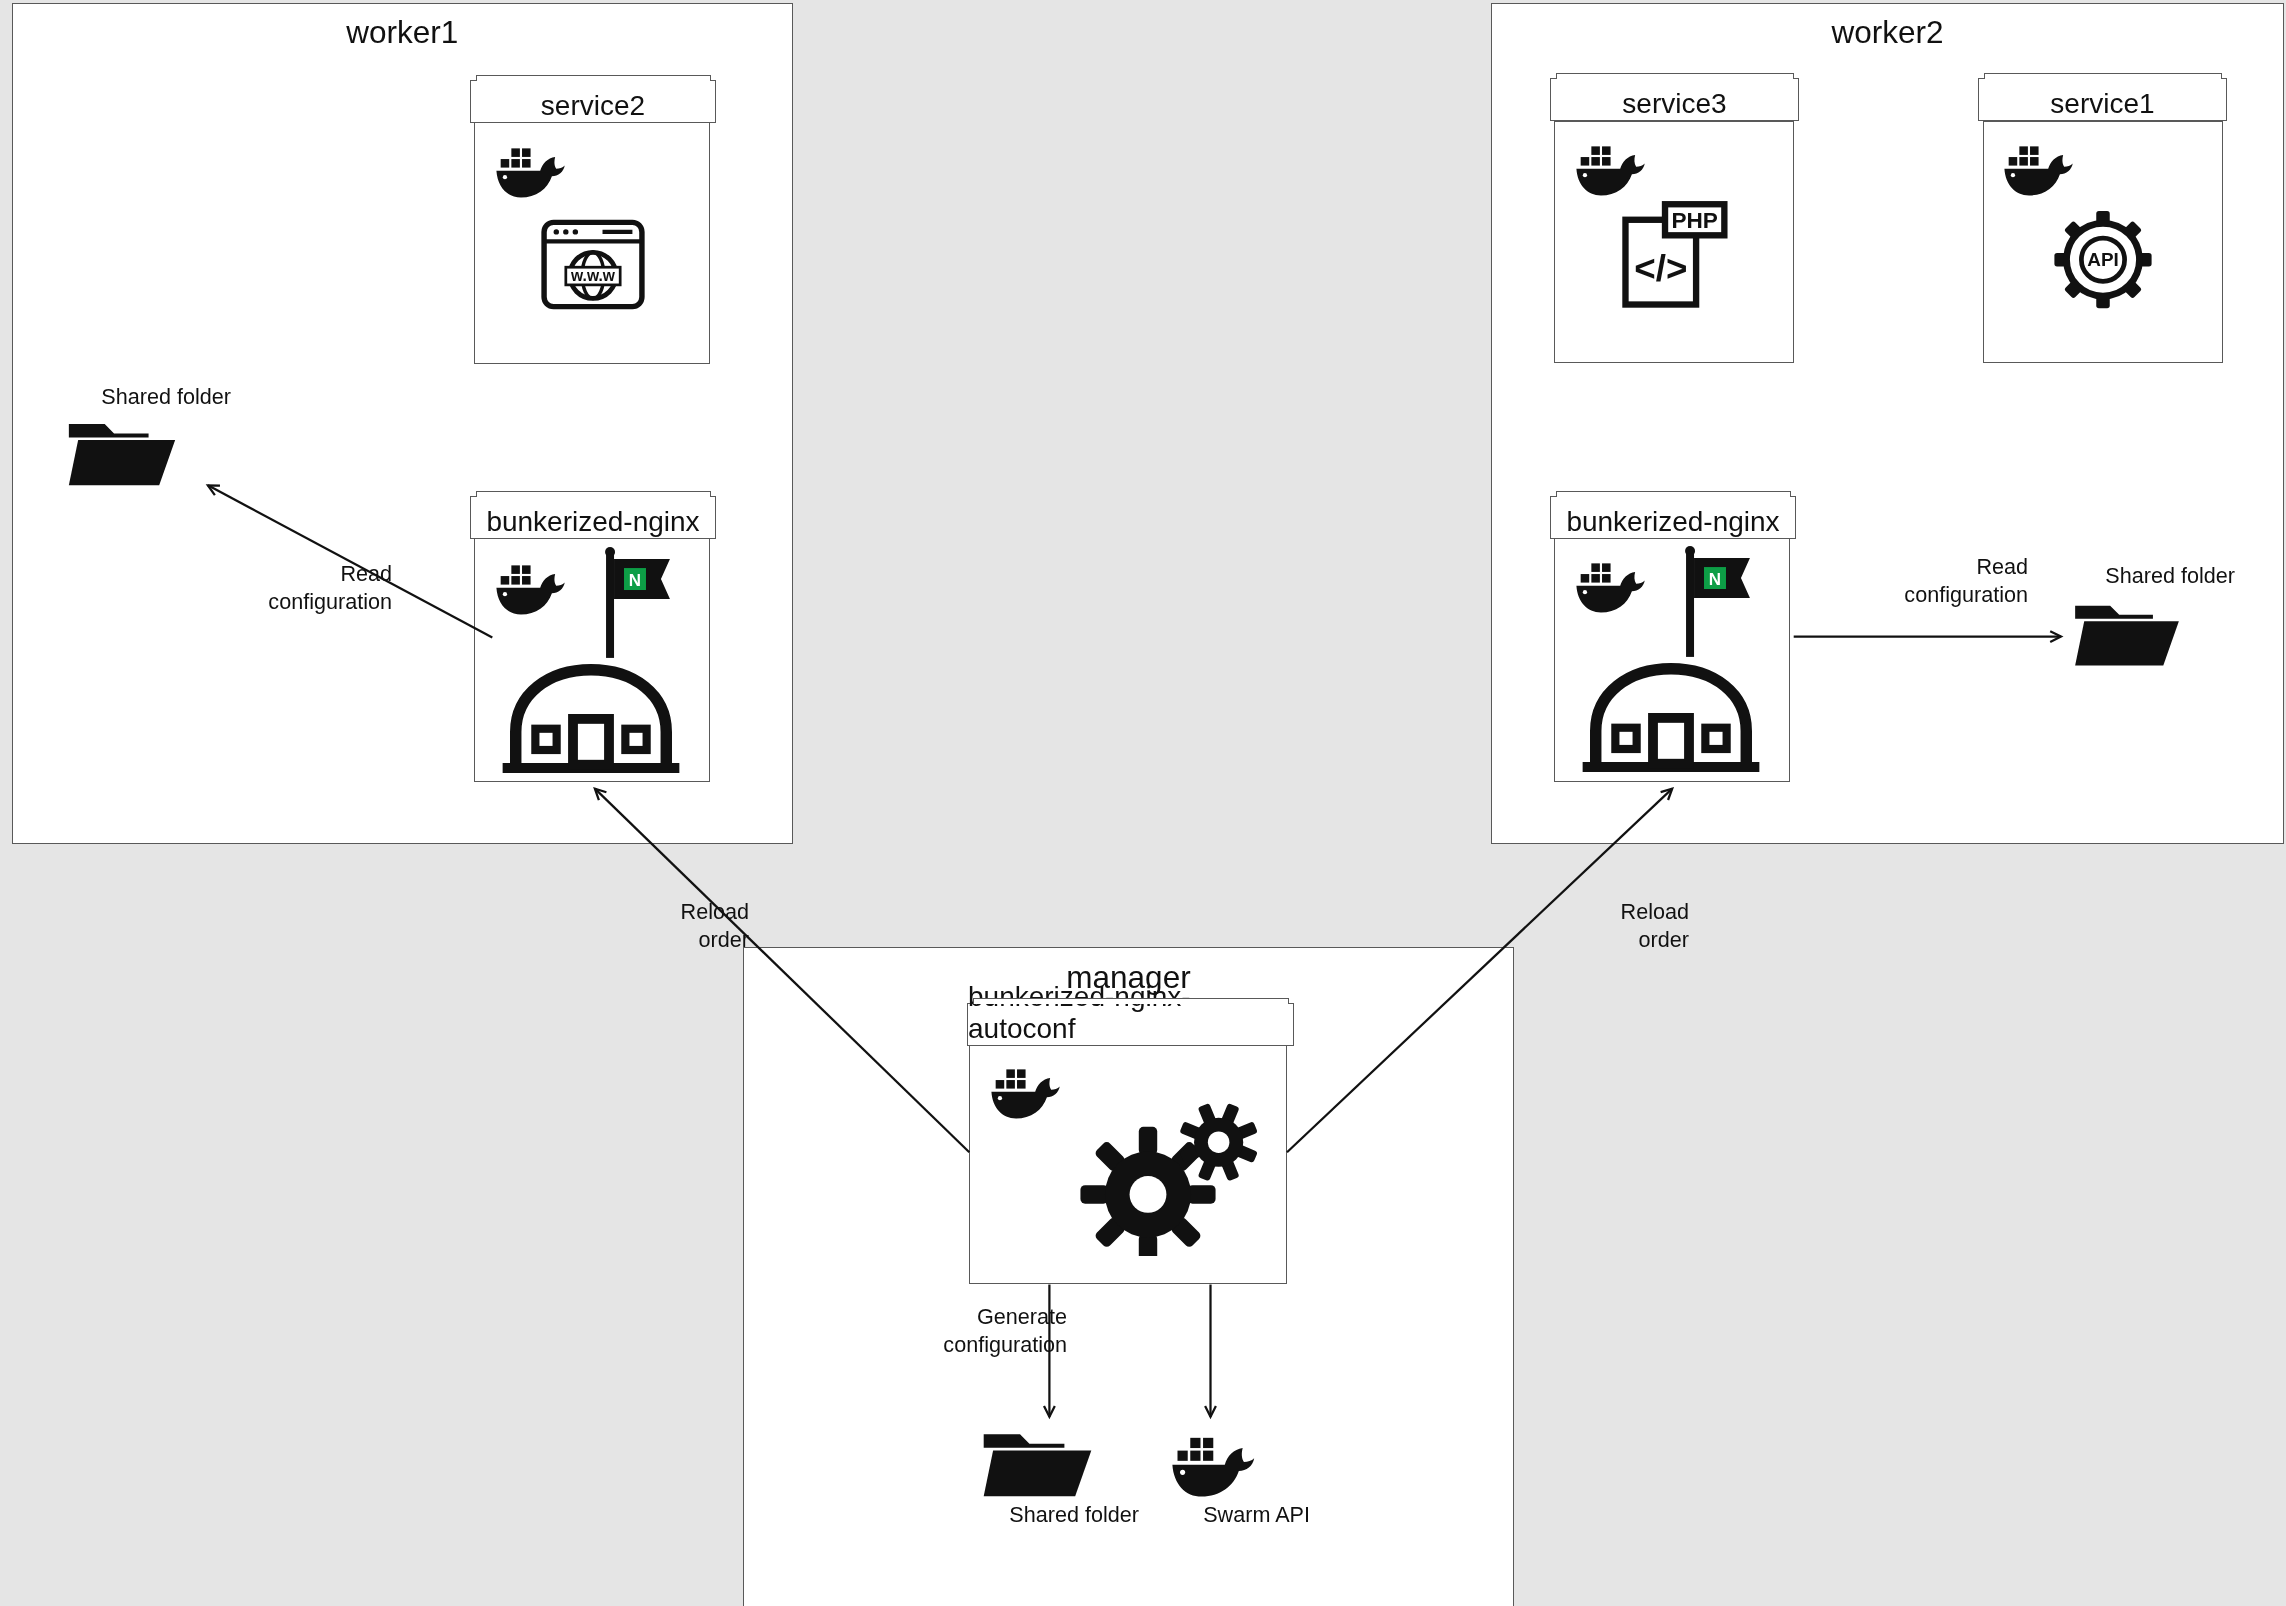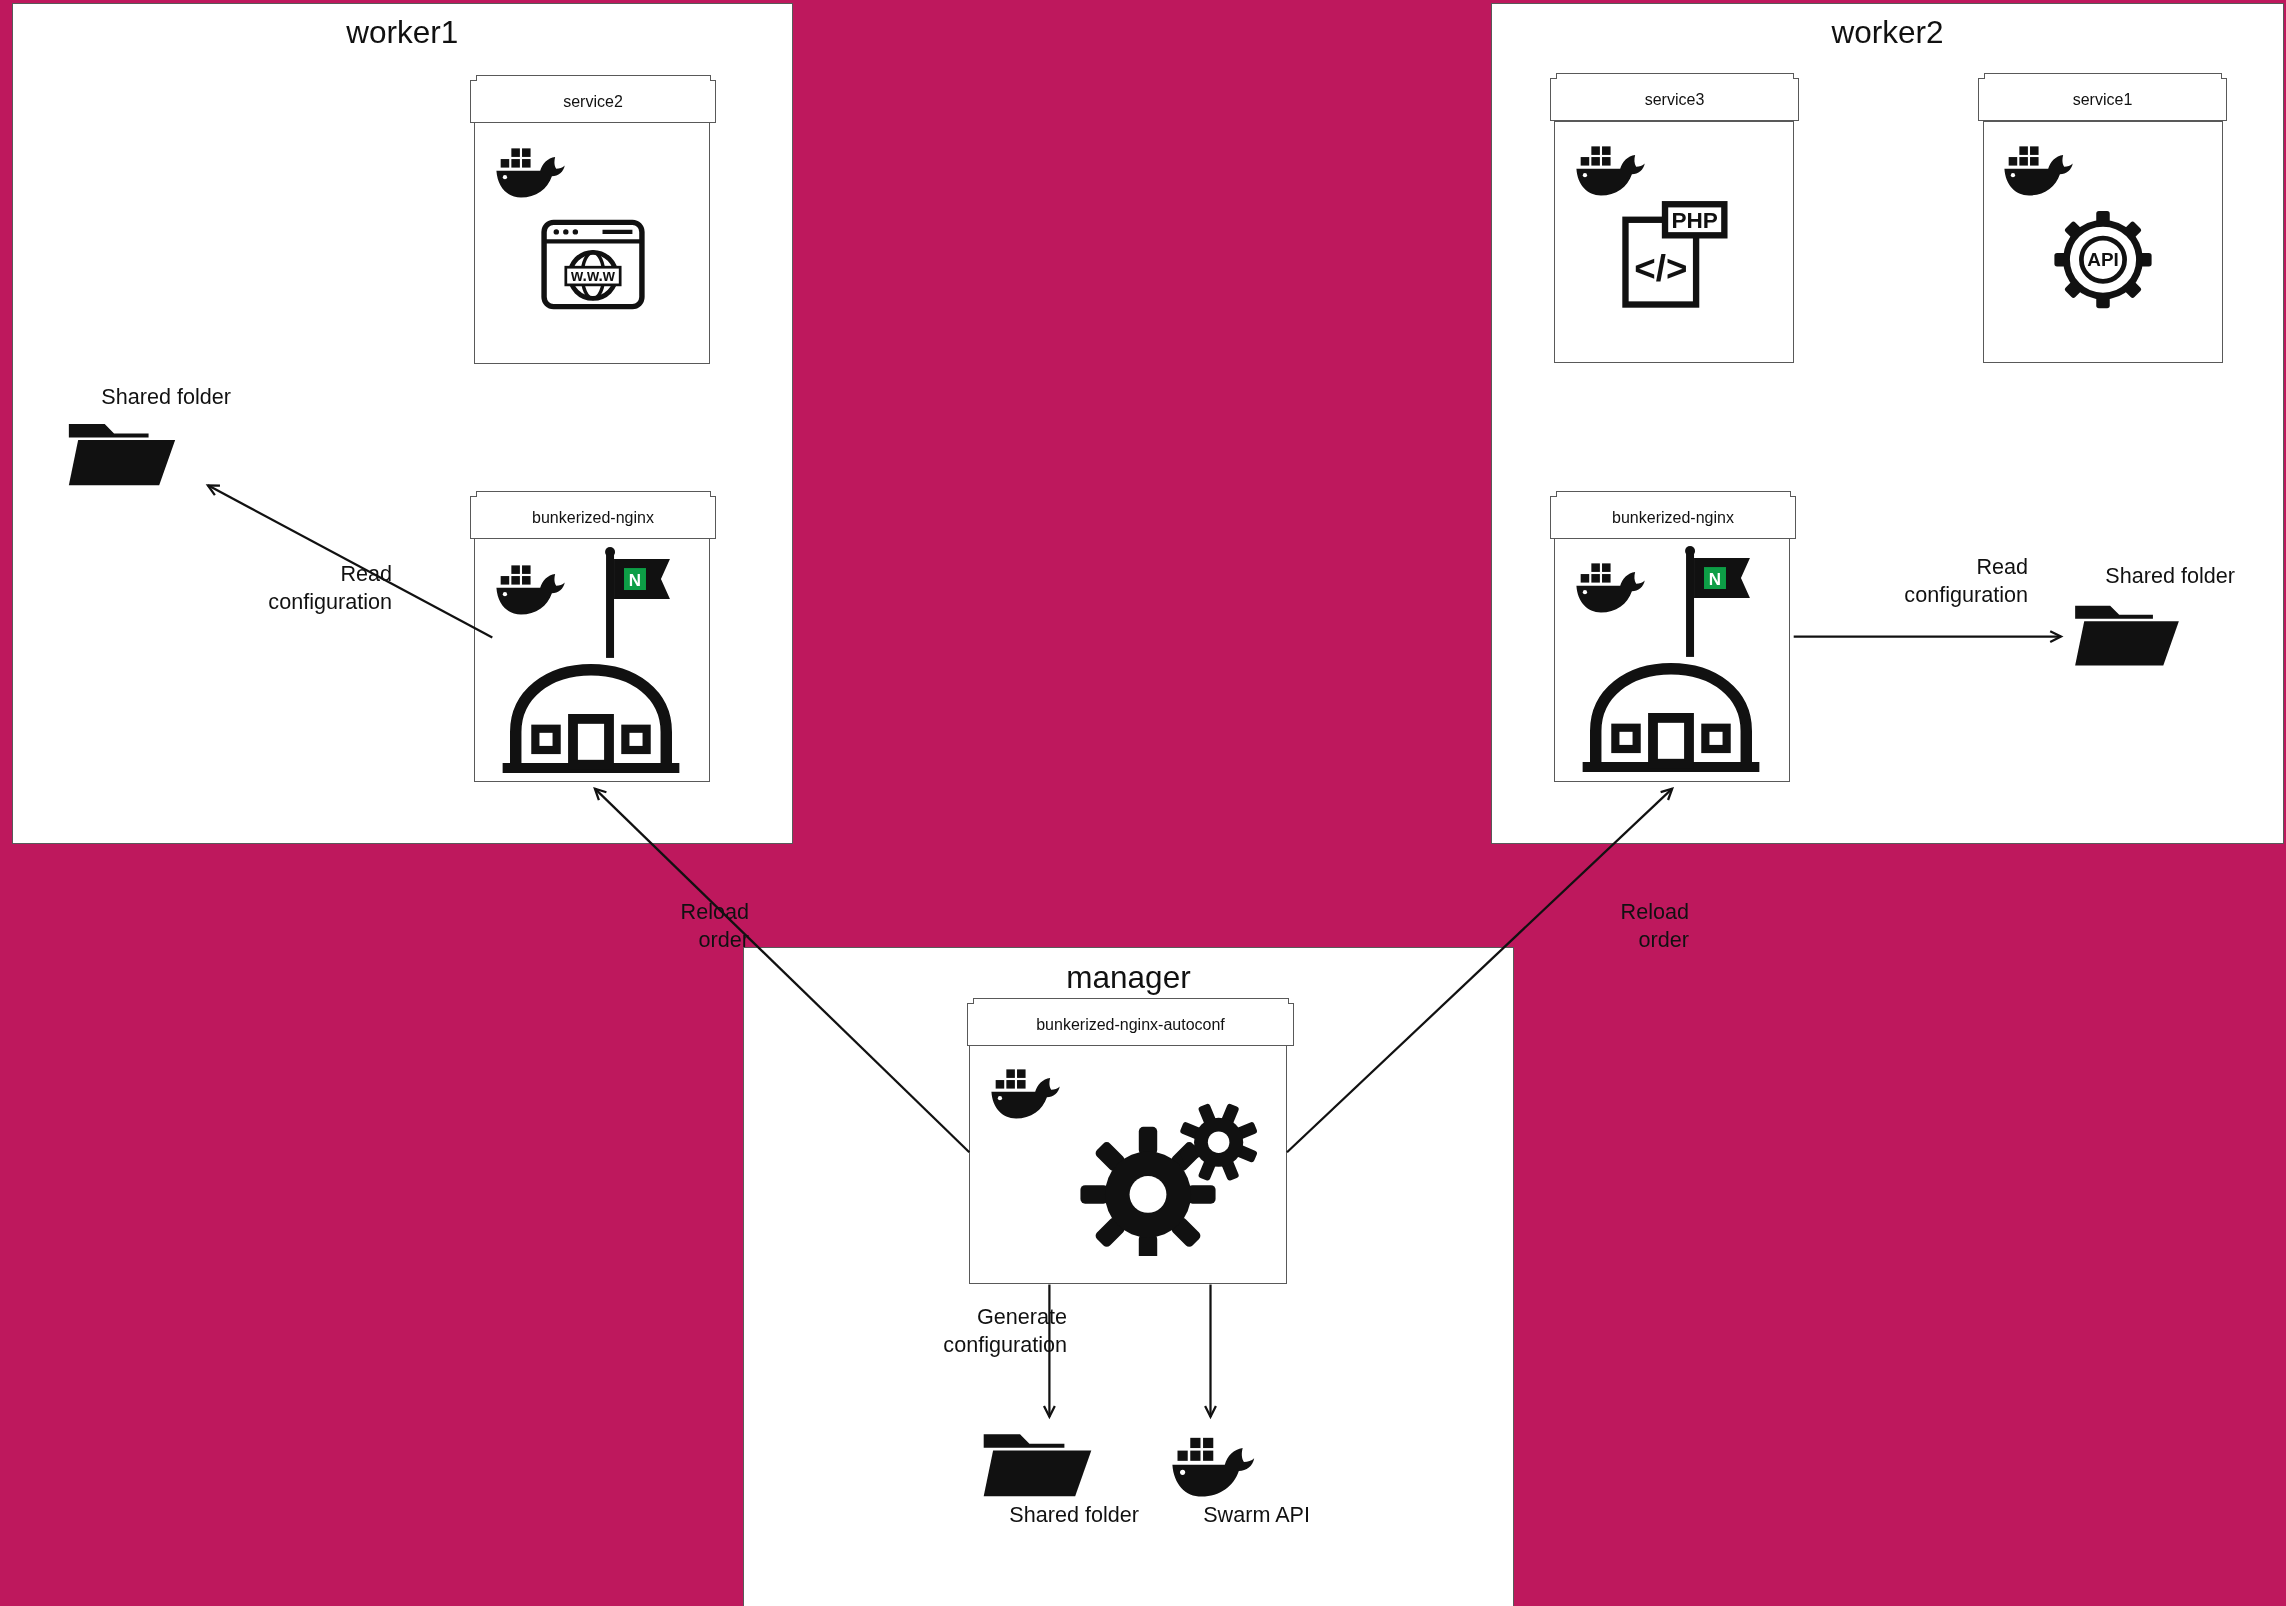--- a/index.html
+++ b/index.html
@@ -6,7 +6,7 @@
   html,body { background:#ffffff; }
   .canvas {
     position: relative; width: 2286px; height: 1607px;
-    background: #be185d; color: #111;
+    background: #e5e5e5; color: #111;
     font-family: "Liberation Sans", sans-serif; overflow: hidden;
   }
   .node { position:absolute; border:1.8px solid #595959; background:#fff; }

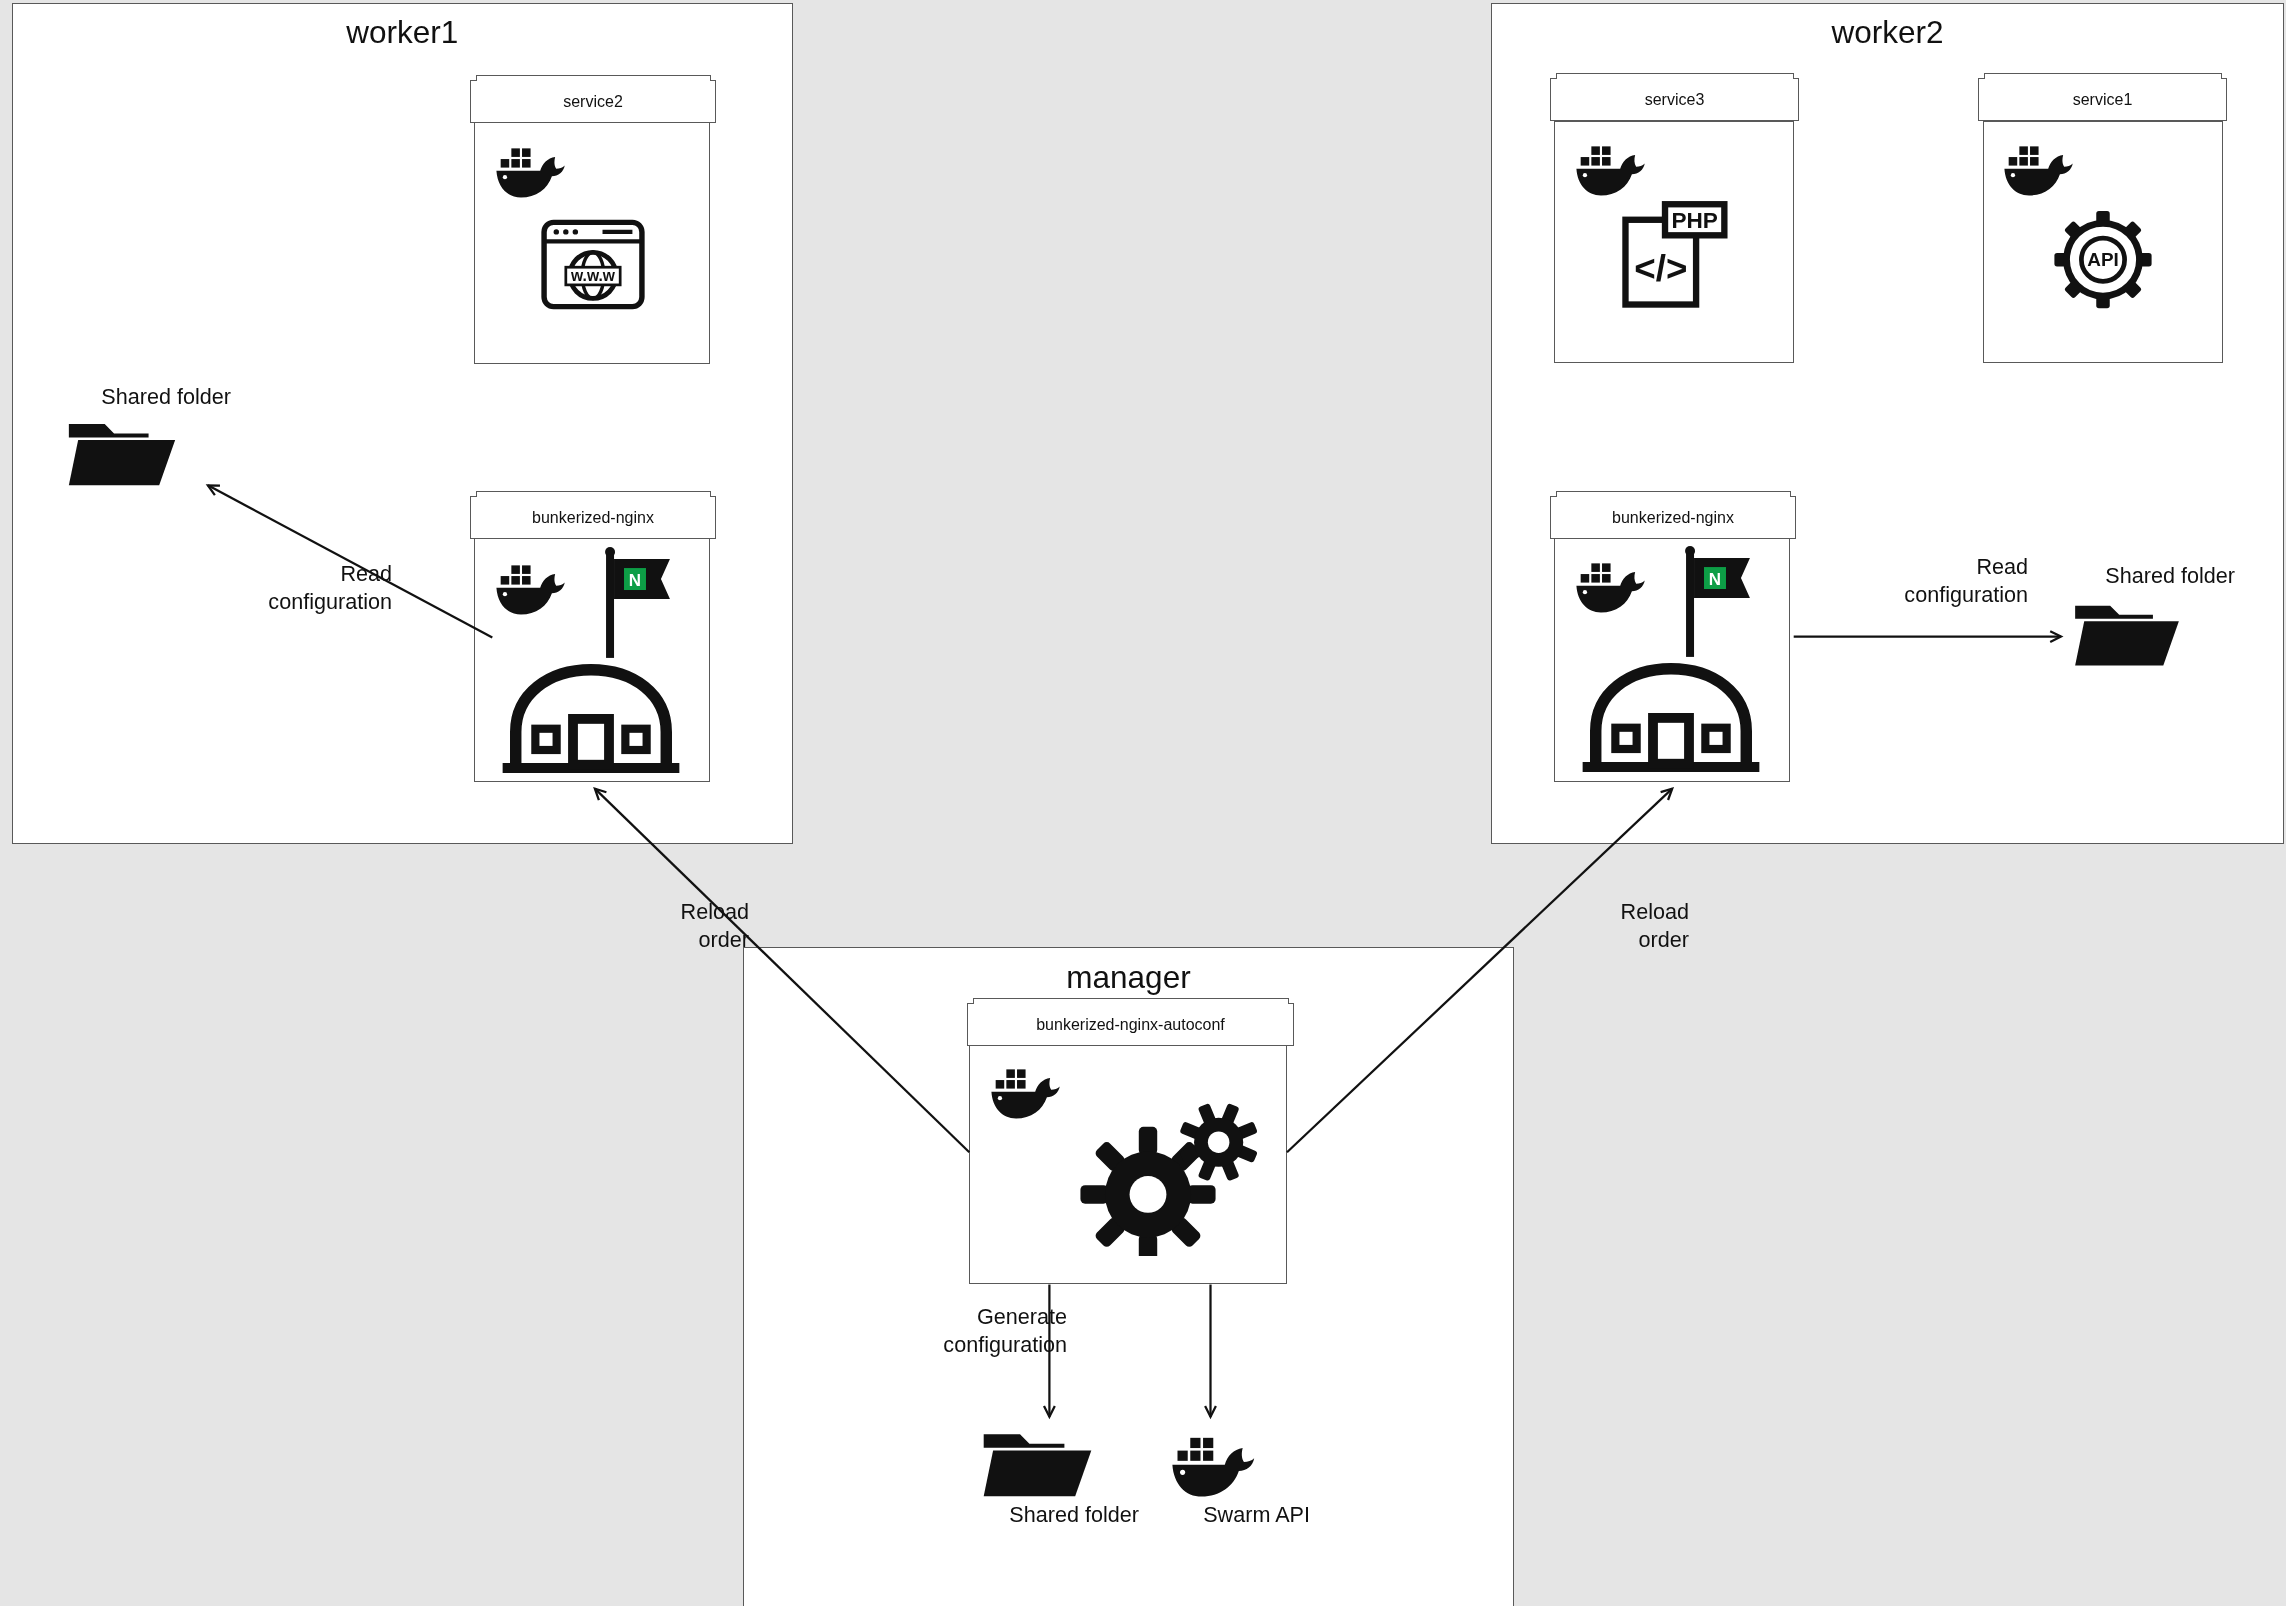--- a/index.html
+++ b/index.html
@@ -13,7 +13,7 @@
   .node-title { position:absolute; top:10.8px; left:0; width:100%; text-align:center; font-size:31.5px; color:#111; }
   .ctitle {
     position:absolute; border:1.8px solid #595959; background:#fff;
-    display:flex; align-items:center; justify-content:center; font-size:16px; color:#111; z-index:3;
+    display:flex; align-items:flex-end; justify-content:center; font-size:28px; color:#111; z-index:3;
   }
   .ctitle::before {
     content:""; position:absolute; top:-6.3px; left:4.5px; right:4.5px; height:5.4px;

